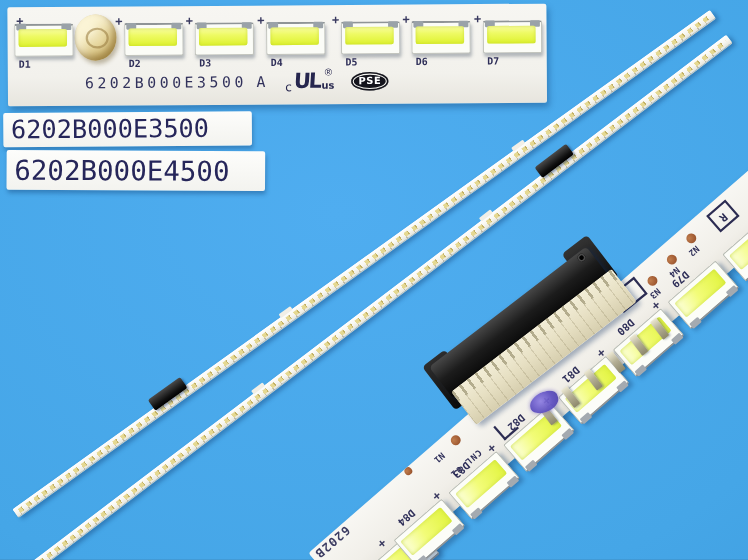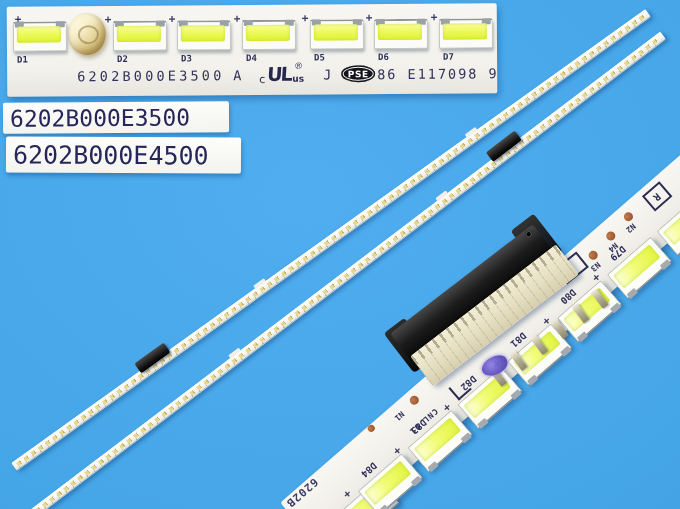--- a/index.html
+++ b/index.html
@@ -34,7 +34,7 @@
   .ul-main{position:absolute;left:8px;top:0px;font:900 19px "DejaVu Sans",sans-serif;letter-spacing:-2px;transform:skewX(-4deg);}
   .ul-reg{position:absolute;left:36px;top:-2px;font-size:9px;}
   .ul-us{position:absolute;left:33px;top:11px;font:700 9px "DejaVu Sans",sans-serif;font-style:normal;}
-  .pse{position:absolute;left:334px;top:3px;width:34px;height:17px;background:#14141c;border-radius:50%;
+  .pse{position:absolute;left:312px;top:3px;width:34px;height:17px;background:#14141c;border-radius:50%;
        box-shadow:inset 0 0 0 1.5px #14141c, inset 0 0 0 2.5px #f5f5f0;display:flex;align-items:center;justify-content:center;}
   .pse span{color:#fff;font:700 9px "DejaVu Sans",sans-serif;letter-spacing:.5px;}
 

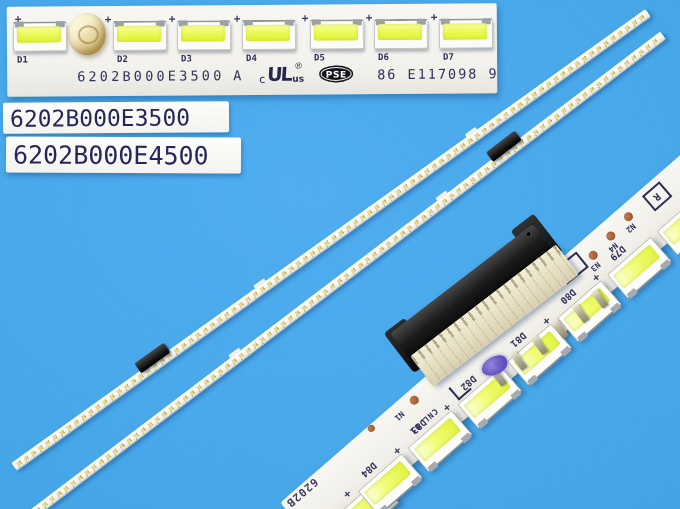--- a/index.html
+++ b/index.html
@@ -301,7 +301,6 @@
       <span class="pse">
           <span>PSE</span>
         </span>
-      <span class="tt ink" style="left:370px;letter-spacing:2px">86 E117098 9</span>
     </div>
   </div>
 

